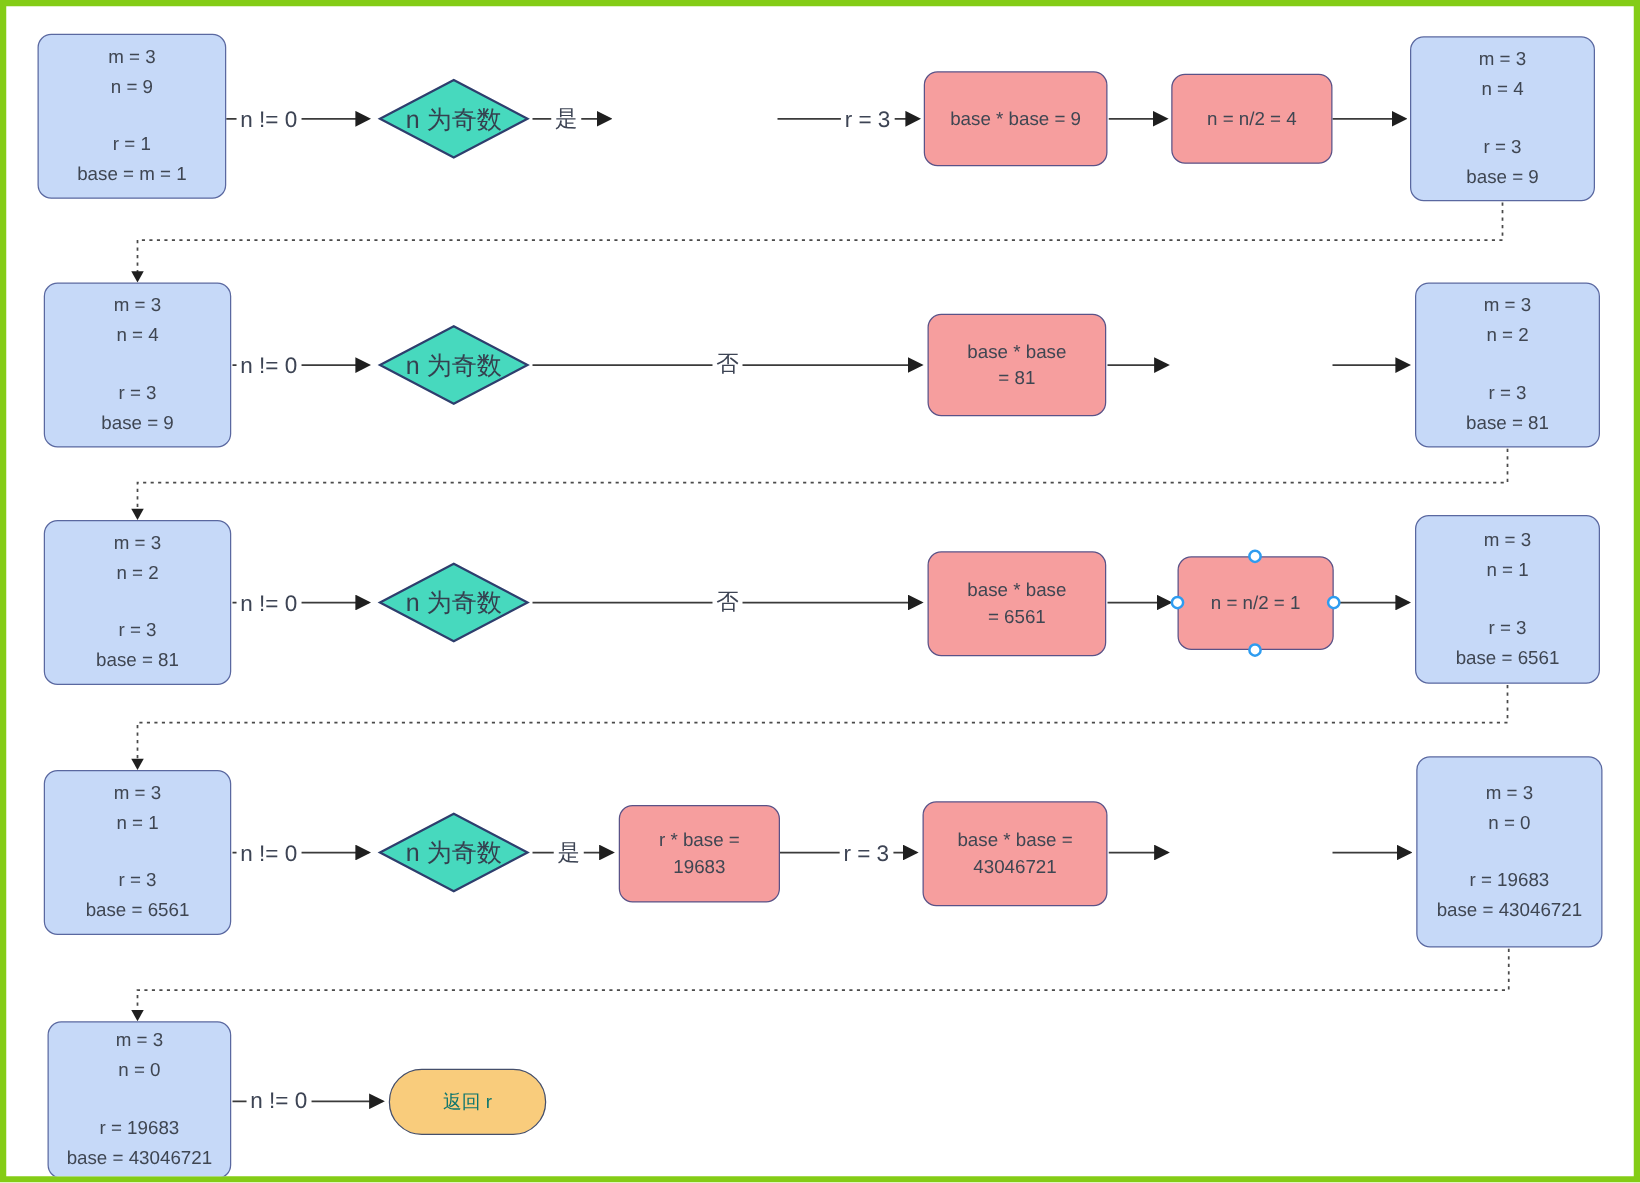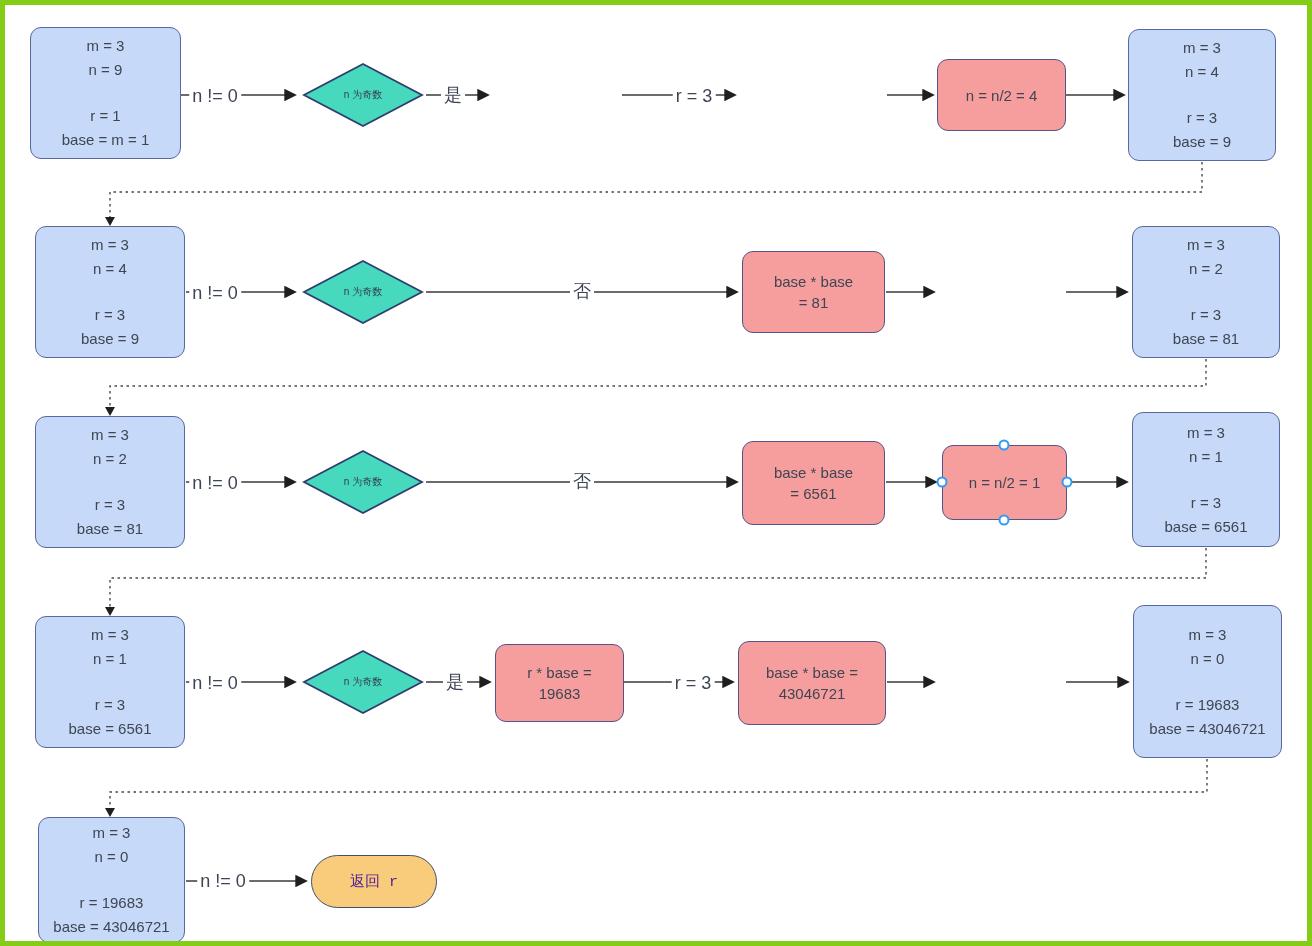--- a/index.html
+++ b/index.html
@@ -19,7 +19,7 @@
   .diamond{background:transparent;border:none;}
   .dshape{position:absolute;left:0;top:0;width:100%;height:100%;}
   .dshape polygon{fill:var(--decision-fill,#47d9be);stroke:var(--decision-border,#2e3e6d);stroke-width:1.8;}
-  .dlabel{position:relative;font-size:10px;color:#35404f;white-space:nowrap;}
+  .dlabel{position:relative;font-size:20px;color:#35404f;white-space:nowrap;}
   .return{background:var(--return-fill,#f9cc7c);border:1.8px solid var(--return-border,#454f6b);border-radius:27px;color:#4c1d95;font-family:Liberation Mono, monospace;}
   .edge-label{position:absolute;transform:translate(-50%,-50%);background:#ffffff;padding:0 3px;font-size:18px;color:#3d4454;white-space:nowrap;z-index:3;}
   .handle{position:absolute;width:11px;height:11px;border-radius:50%;background:#ffffff;border:2px solid var(--handle-color,#2e9cf0);

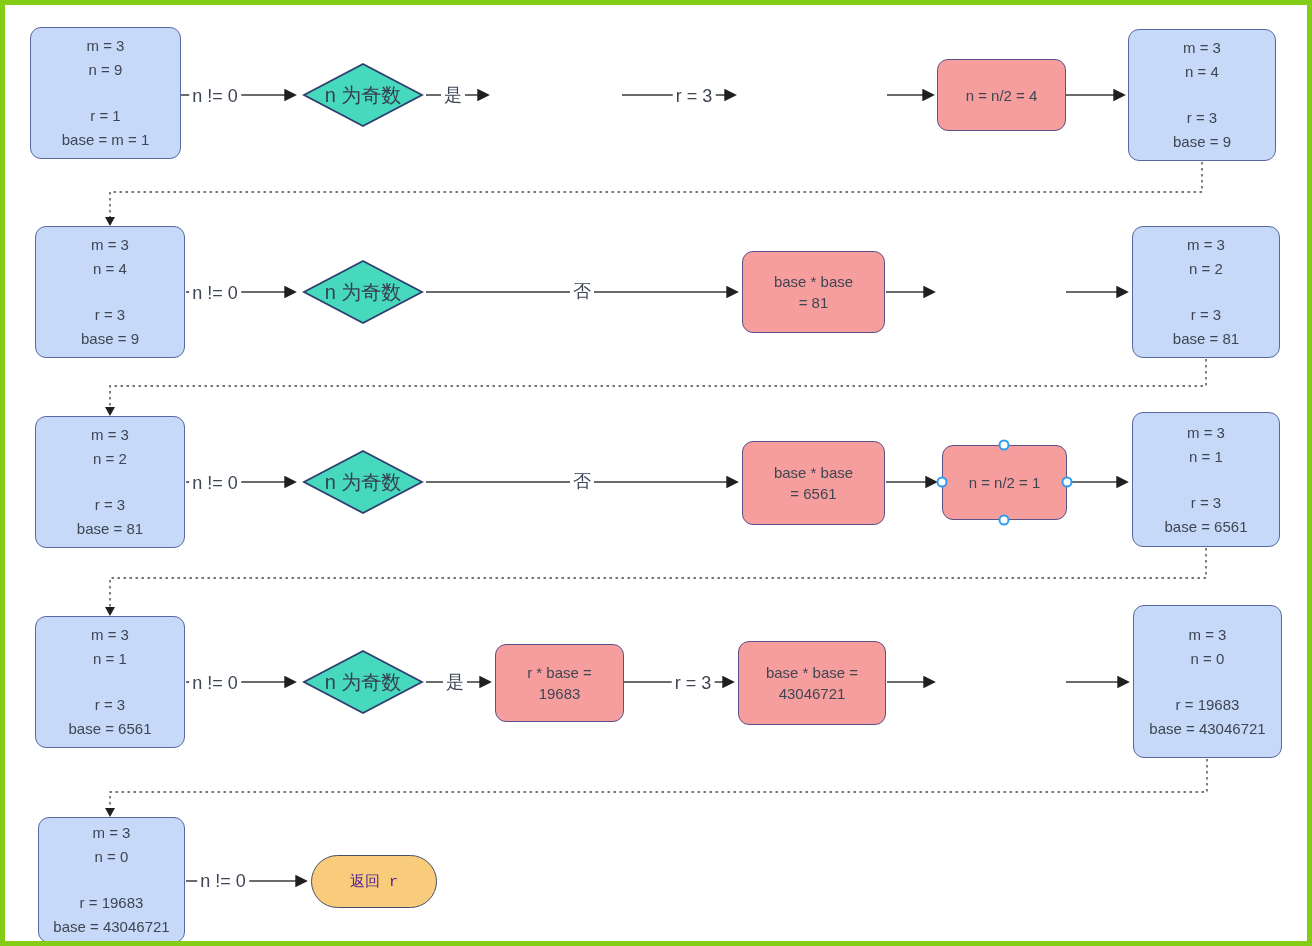--- a/index.html
+++ b/index.html
@@ -87,6 +87,9 @@
   </div>
   <div class="edge-label" style="left:448px;top:90px">是</div>
   <div class="edge-label" style="left:689px;top:91px">r = 3</div>
+  <div class="node op" style="left:734px;top:52px;width:147px;height:76px">
+    <div class="oline">base * base = 9</div>
+  </div>
   <div class="node op" style="left:932px;top:54px;width:129px;height:72px">
     <div class="oline">n = n/2 = 4</div>
   </div>

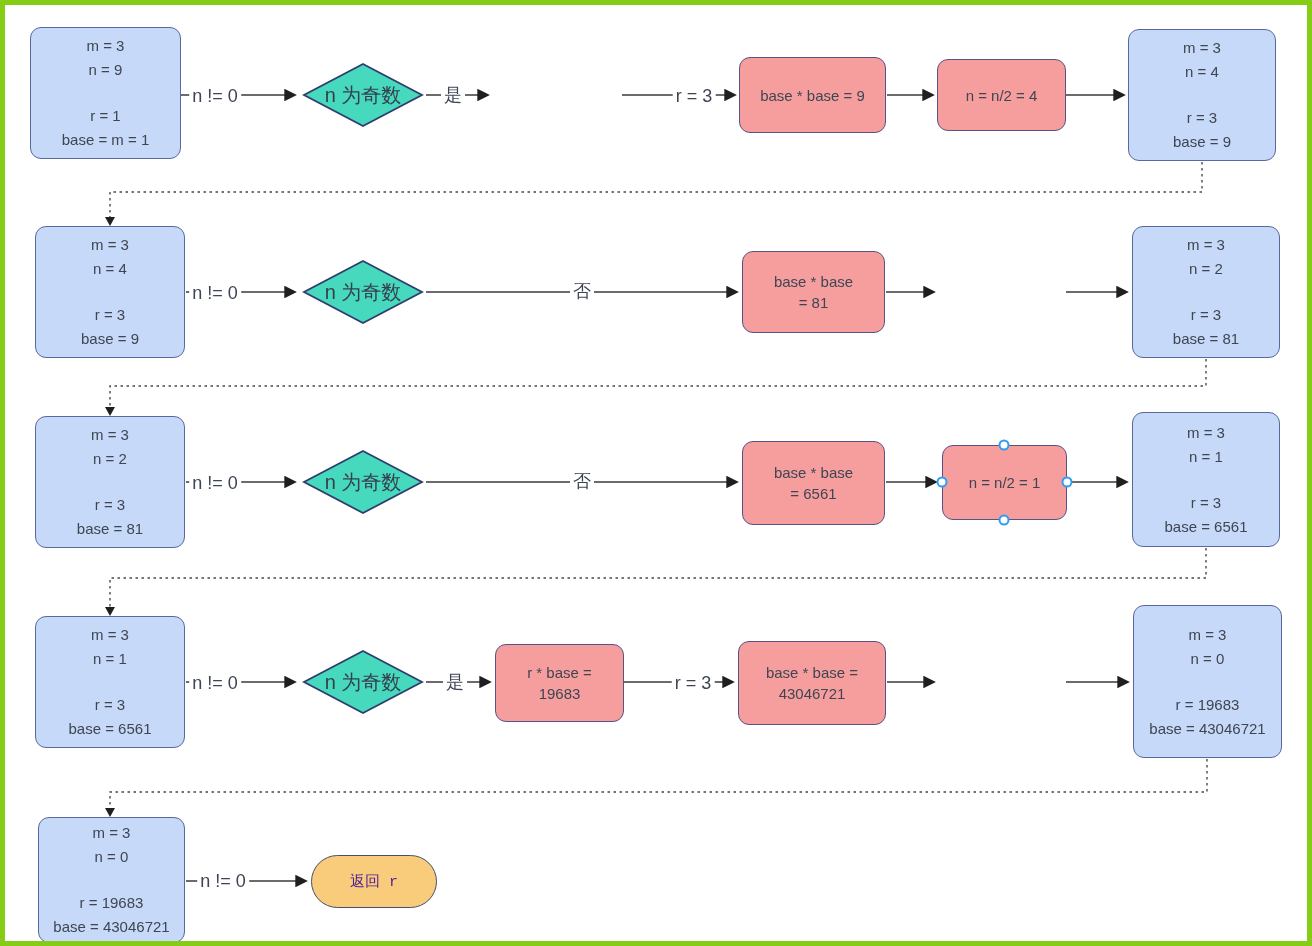--- a/index.html
+++ b/index.html
@@ -20,7 +20,7 @@
   .dshape{position:absolute;left:0;top:0;width:100%;height:100%;}
   .dshape polygon{fill:var(--decision-fill,#47d9be);stroke:var(--decision-border,#2e3e6d);stroke-width:1.8;}
   .dlabel{position:relative;font-size:20px;color:#35404f;white-space:nowrap;}
-  .return{background:var(--return-fill,#f9cc7c);border:1.8px solid var(--return-border,#454f6b);border-radius:27px;color:#4c1d95;font-family:Liberation Mono, monospace;}
+  .return{background:var(--return-fill,#f9cc7c);border:1.8px solid var(--return-border,#454f6b);border-radius:27px;color:#0f766e;}
   .edge-label{position:absolute;transform:translate(-50%,-50%);background:#ffffff;padding:0 3px;font-size:18px;color:#3d4454;white-space:nowrap;z-index:3;}
   .handle{position:absolute;width:11px;height:11px;border-radius:50%;background:#ffffff;border:2px solid var(--handle-color,#2e9cf0);
           transform:translate(-50%,-50%);box-sizing:border-box;z-index:5;}

